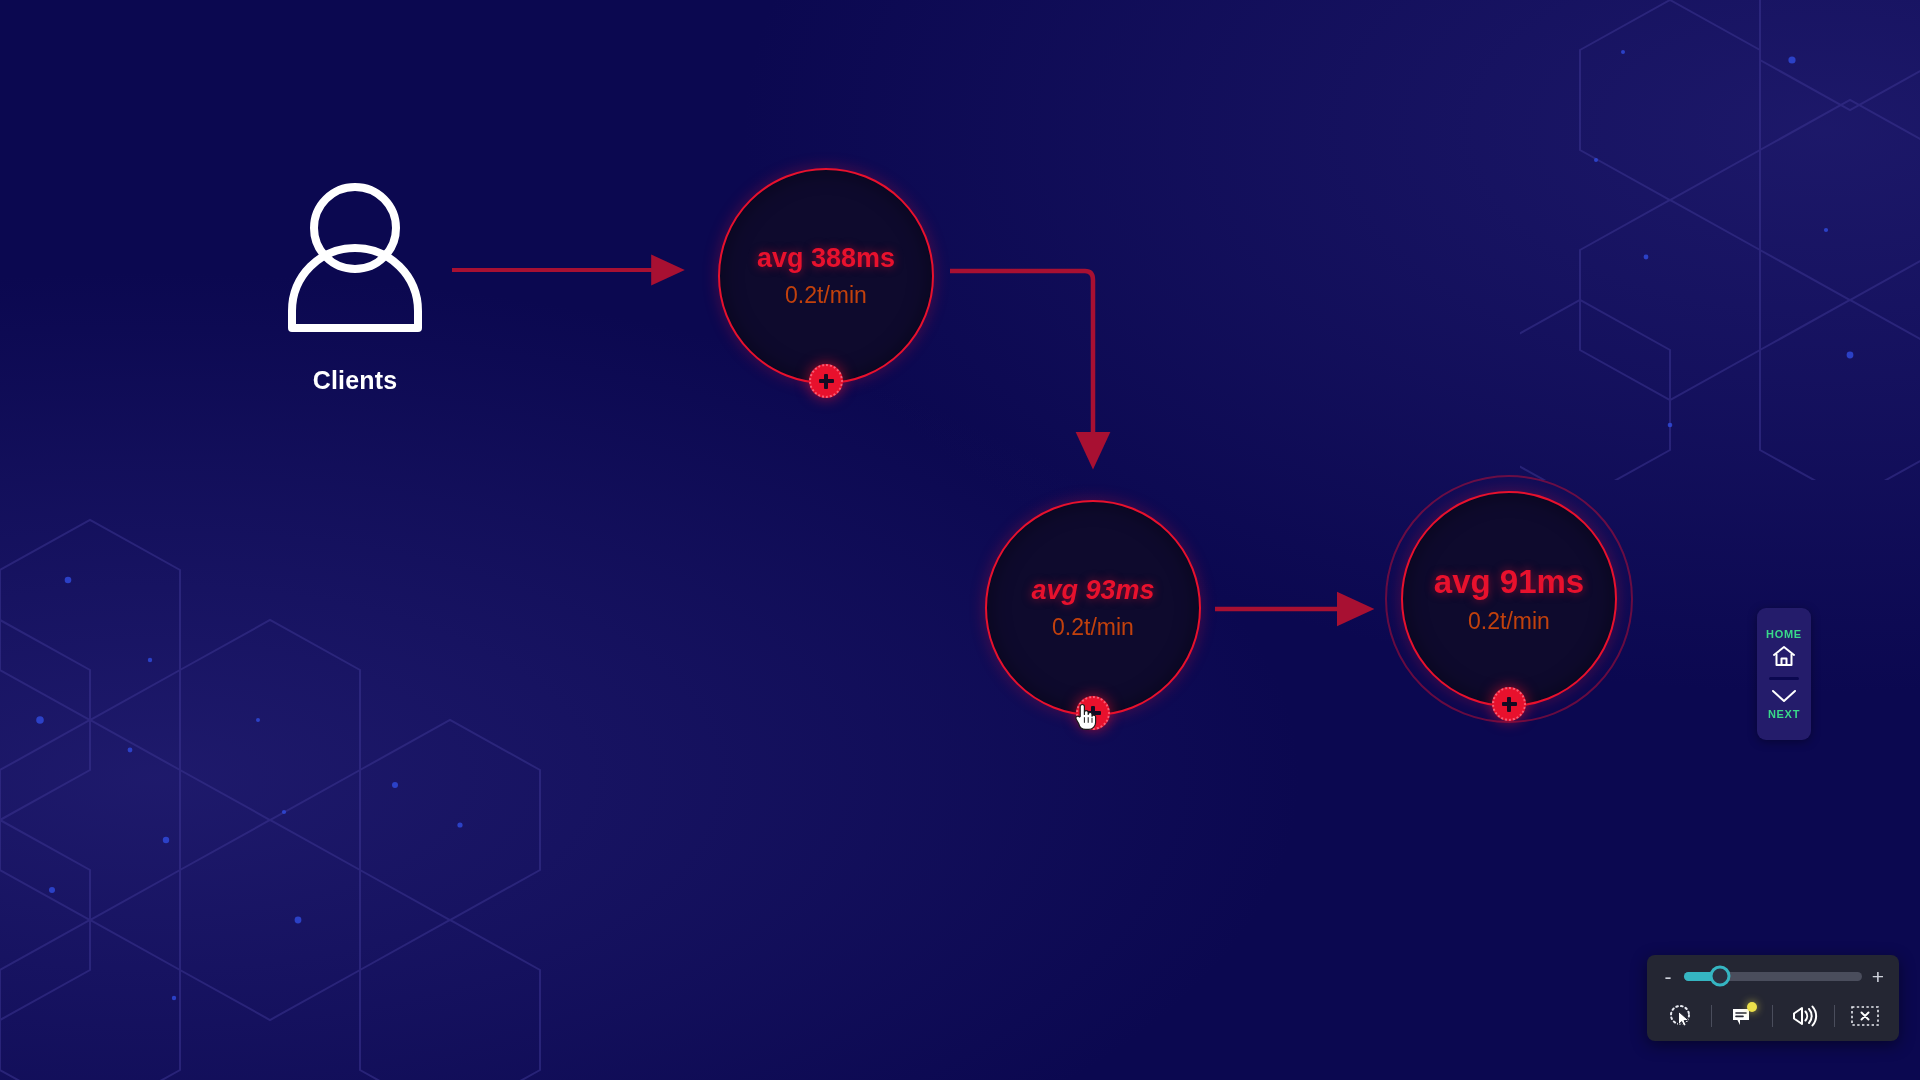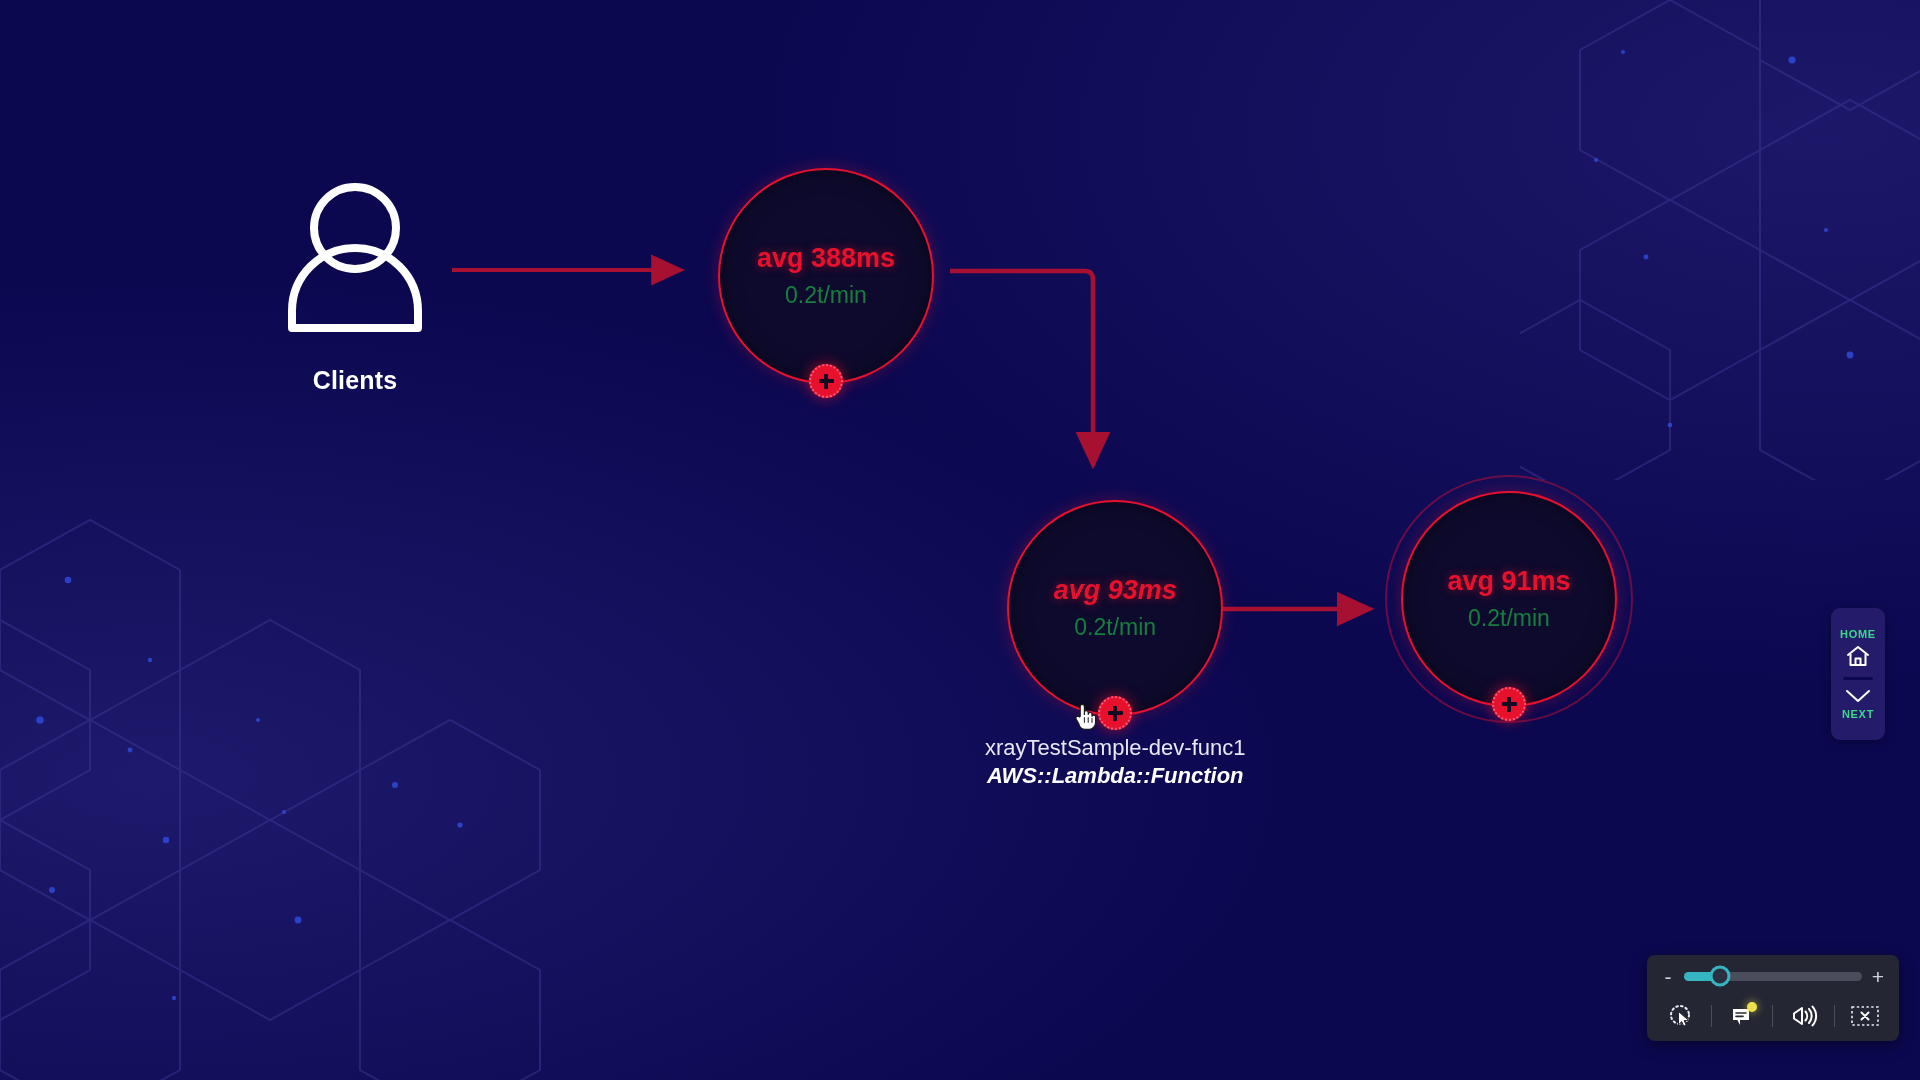--- a/index.html
+++ b/index.html
@@ -81,7 +81,7 @@
     text-shadow: 0 0 10px rgba(232,17,45,0.55);
   }
   .svc-rate {
-    color: #15803d;
+    color: #c2410c;
     line-height: 1;
     margin-top: 12px;
   }

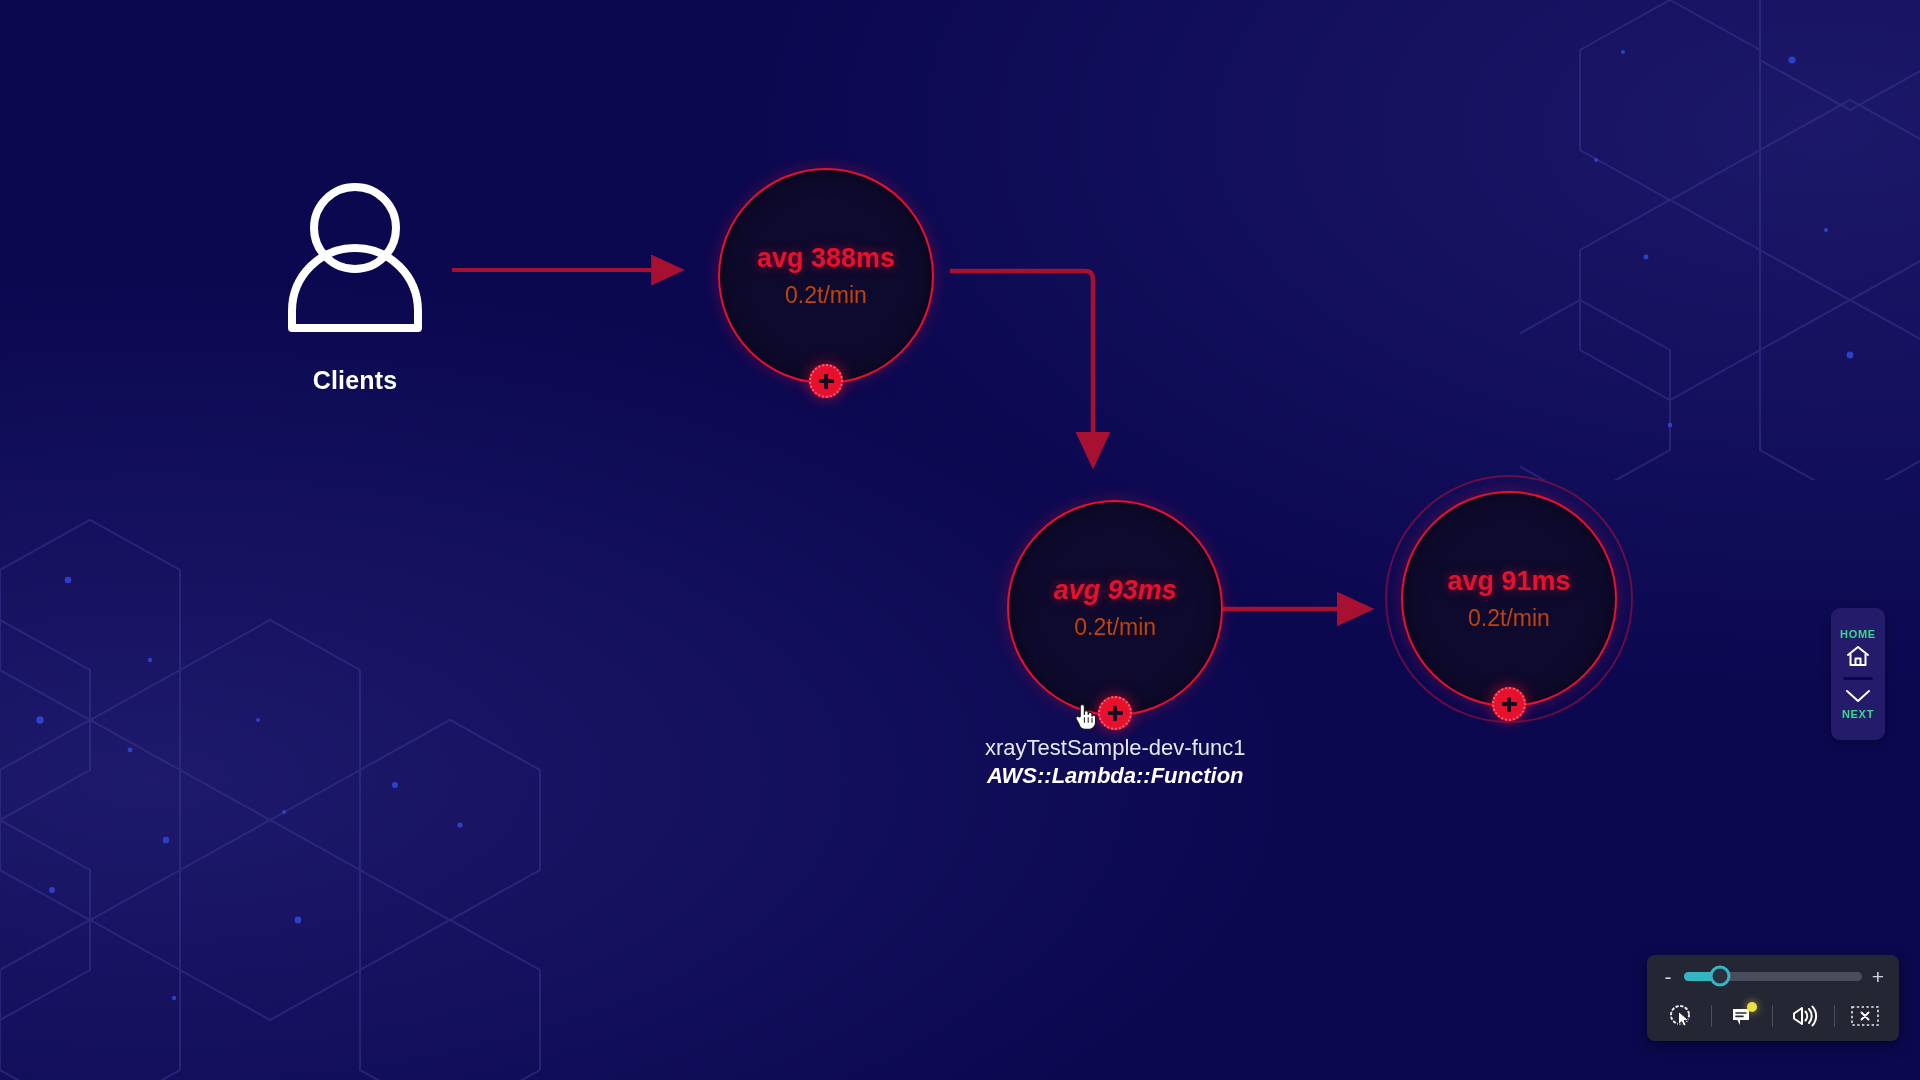--- a/index.html
+++ b/index.html
@@ -144,7 +144,7 @@
 
   #node-func2  { left: 1401px; top: 491px; }
   #node-func2  .svc-circle { width: 212px; height: 212px; }
-  #node-func2  .svc-avg  { font-size: 27px; }
+  #node-func2  .svc-avg  { font-size: 33px; }
   #node-func2  .svc-rate { font-size: 23px; }
   #node-func2  .ring-outer { left: -18px; top: -18px; right: -18px; bottom: -18px; }
 

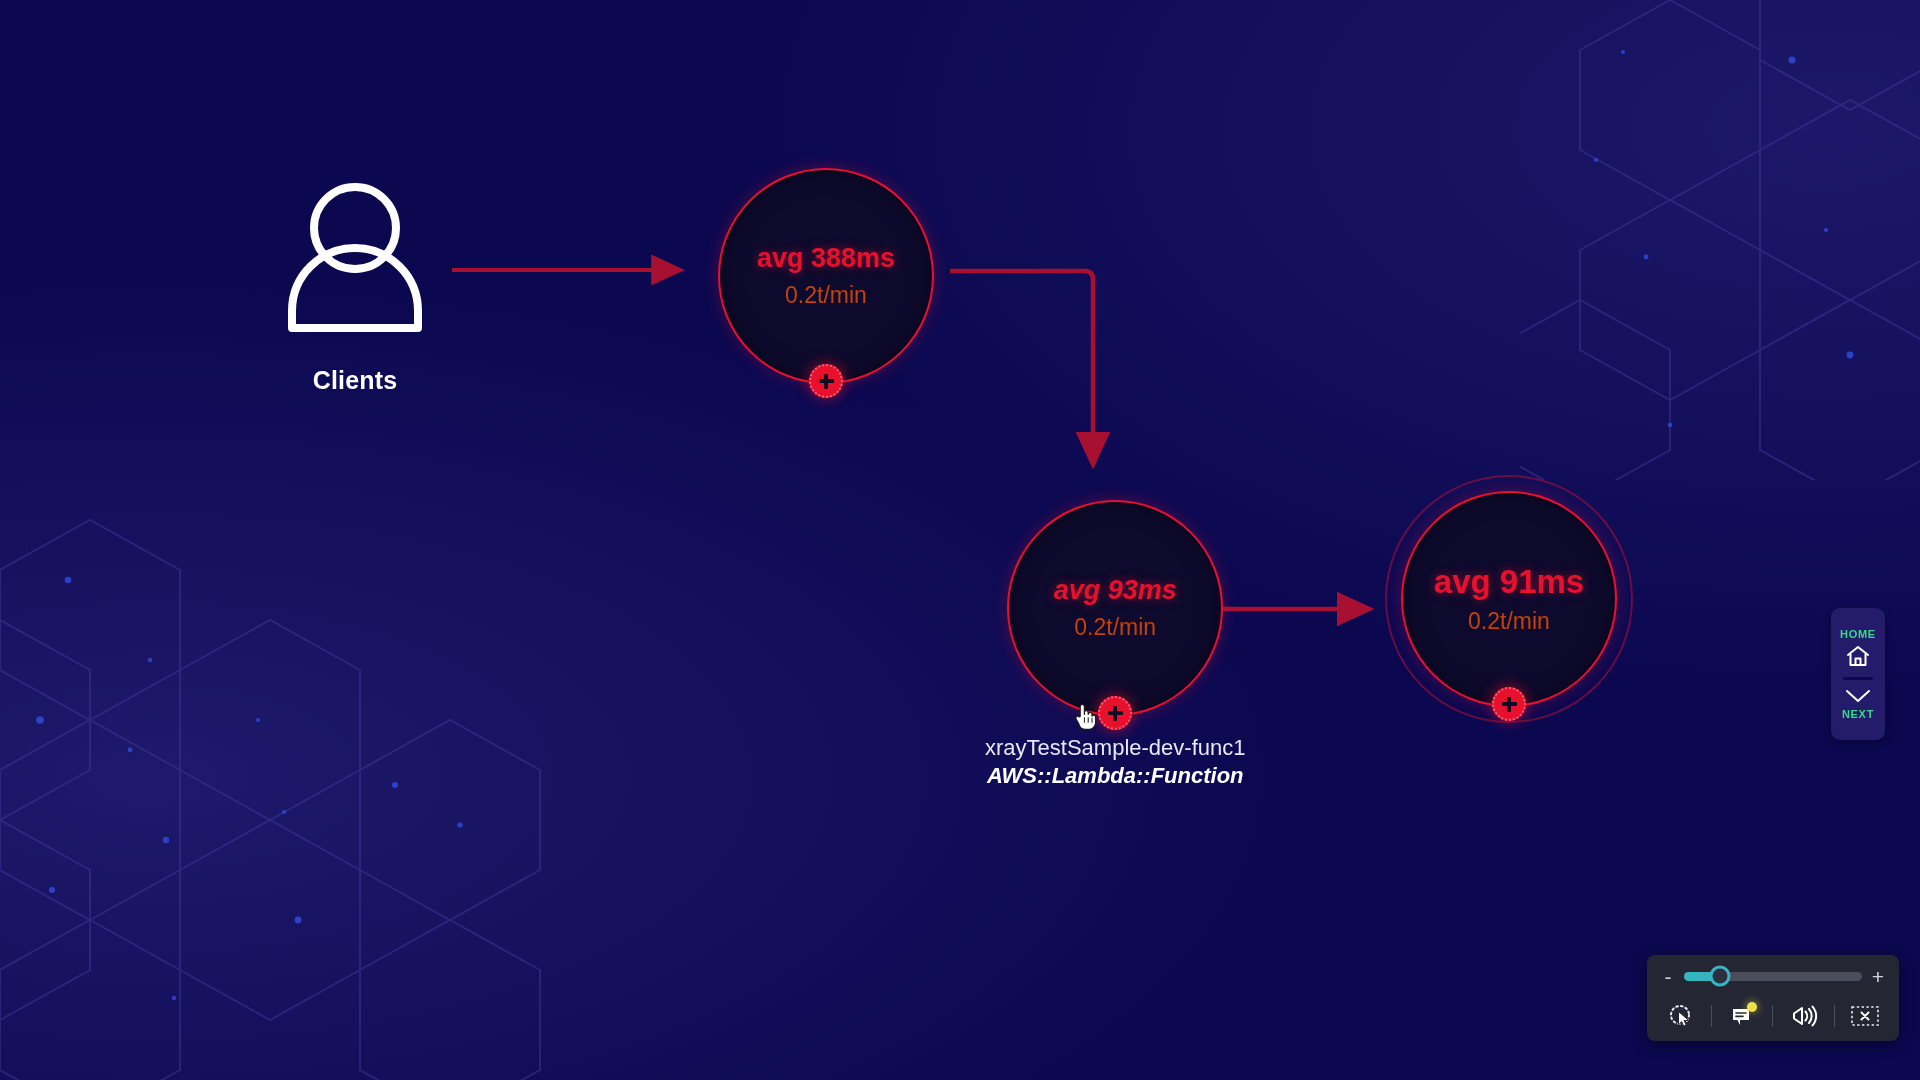--- a/index.html
+++ b/index.html
@@ -151,7 +151,7 @@
   
   #side-nav {
     position: absolute;
-    left: 1831px;
+    left: 1757px;
     top: 608px;
     width: 54px;
     height: 132px;

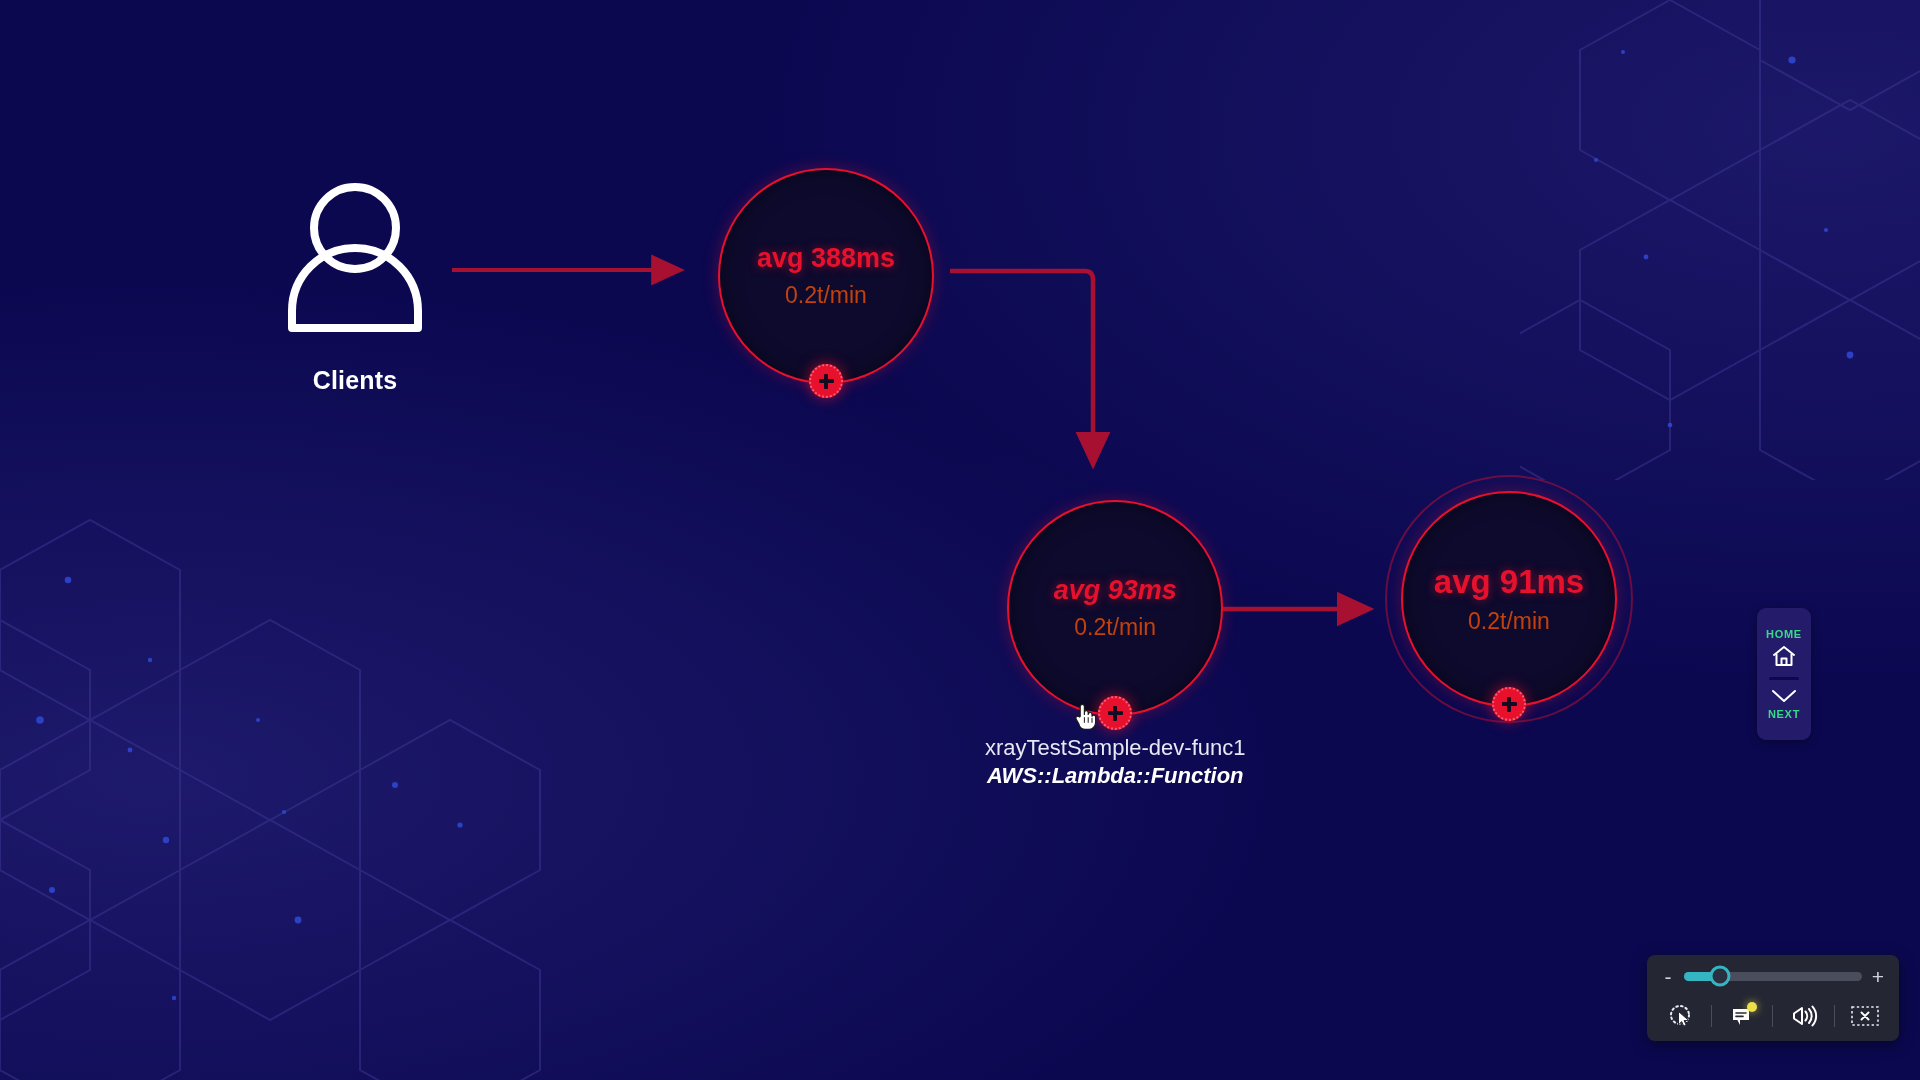--- a/index.html
+++ b/index.html
@@ -376,10 +376,6 @@
       <div class="svc-rate">0.2t/min</div>
       <div class="plus-badge"></div>
     </div>
-    <div class="svc-caption">
-      <span class="cap-name">xrayTestSample-dev-func1</span>
-      <span class="cap-type">AWS::Lambda::Function</span>
-    </div>
   </div>
 
   <div class="svc-node" id="node-func2">

